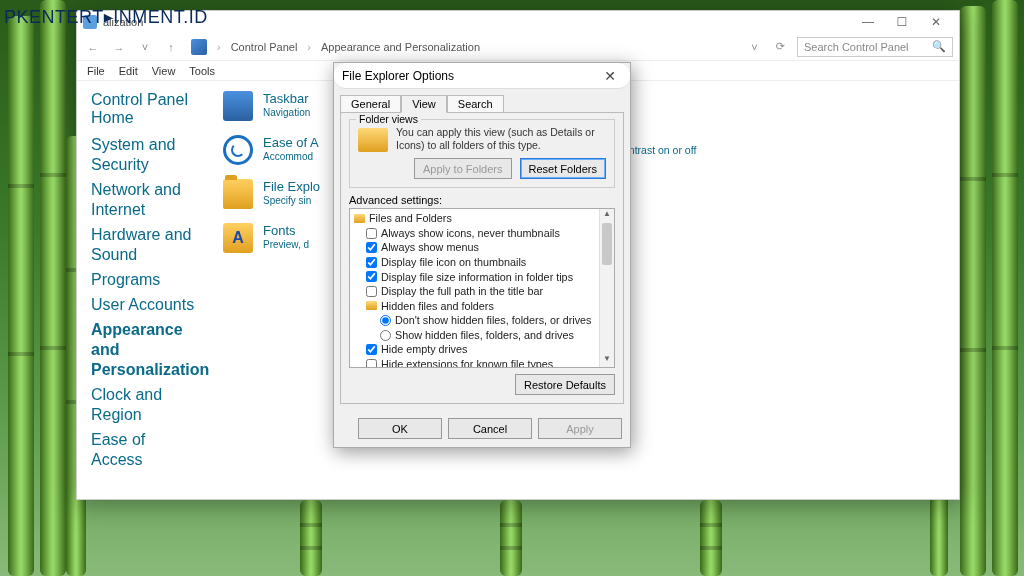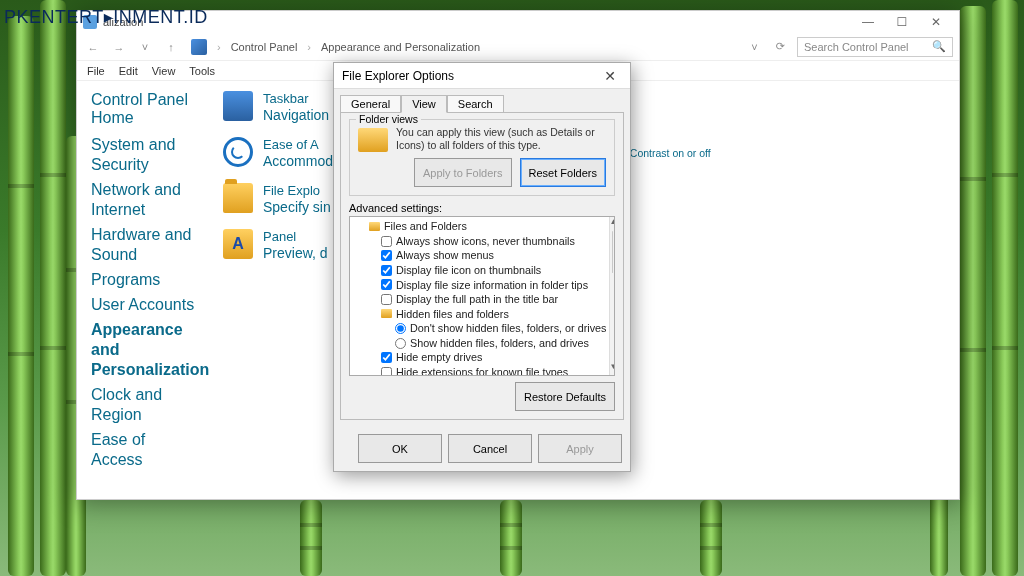--- a/index.html
+++ b/index.html
@@ -43,7 +43,7 @@
 .cat .txt .sub { color: #0a6a8a; font-size: 14px; }
 .hc-link { color: #0a6a8a; font-size: 10.5px; margin-left: 4px; }
 .dialog { position: absolute; top: 62px; left: 333px; width: 298px; background: #f0f0f0; border: 1px solid #aaa; box-shadow: 2px 4px 18px rgba(0,0,0,0.4); font-size: 11px; z-index: 50; }
-.dlg-title { height: 26px; display: flex; align-items: center; justify-content: space-between; padding: 0 8px; background: #fff; border-bottom: 1px solid #ddd; font-size: 12px; }
+.dlg-title { height: 26px; display: flex; align-items: center; justify-content: space-between; padding: 0 8px; background: #fff; border-bottom: 1px solid #ddd; font-size: 12px; border-radius: 12px; }
 .dlg-close { width: 24px; text-align: center; font-size: 14px; color: #444; }
 .tabs { display: flex; padding: 6px 6px 0 6px; gap: 0; }
 .tab { padding: 2px 10px; border: 1px solid #bbb; border-bottom: none; background: #f0f0f0; font-size: 11px; position: relative; }

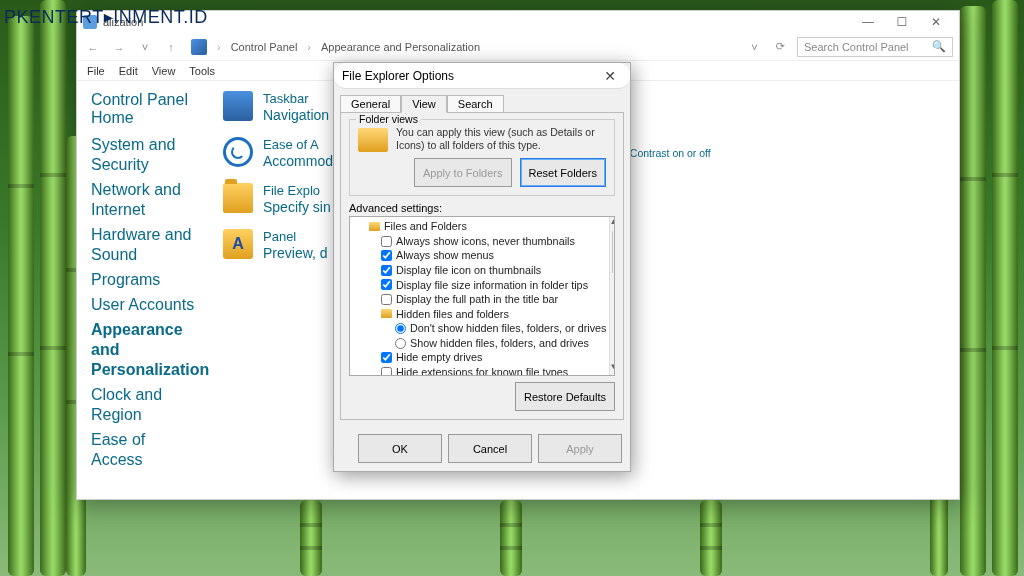--- a/index.html
+++ b/index.html
@@ -40,7 +40,7 @@
 .cat .caticon.fonts { background: linear-gradient(#ffd060,#e0a020); border-radius: 3px; position: relative; display:flex; align-items:center; justify-content:center; }
 .cat .caticon.fonts::after { content:"A"; color:#1a4aaa; font-weight:700; font-size:16px; }
 .cat .txt .title { color: #0a6a8a; font-size: 13px; margin-bottom: 1px; }
-.cat .txt .sub { color: #0a6a8a; font-size: 14px; }
+.cat .txt .sub { color: #0a6a8a; font-size: 10px; }
 .hc-link { color: #0a6a8a; font-size: 10.5px; margin-left: 4px; }
 .dialog { position: absolute; top: 62px; left: 333px; width: 298px; background: #f0f0f0; border: 1px solid #aaa; box-shadow: 2px 4px 18px rgba(0,0,0,0.4); font-size: 11px; z-index: 50; }
 .dlg-title { height: 26px; display: flex; align-items: center; justify-content: space-between; padding: 0 8px; background: #fff; border-bottom: 1px solid #ddd; font-size: 12px; border-radius: 12px; }

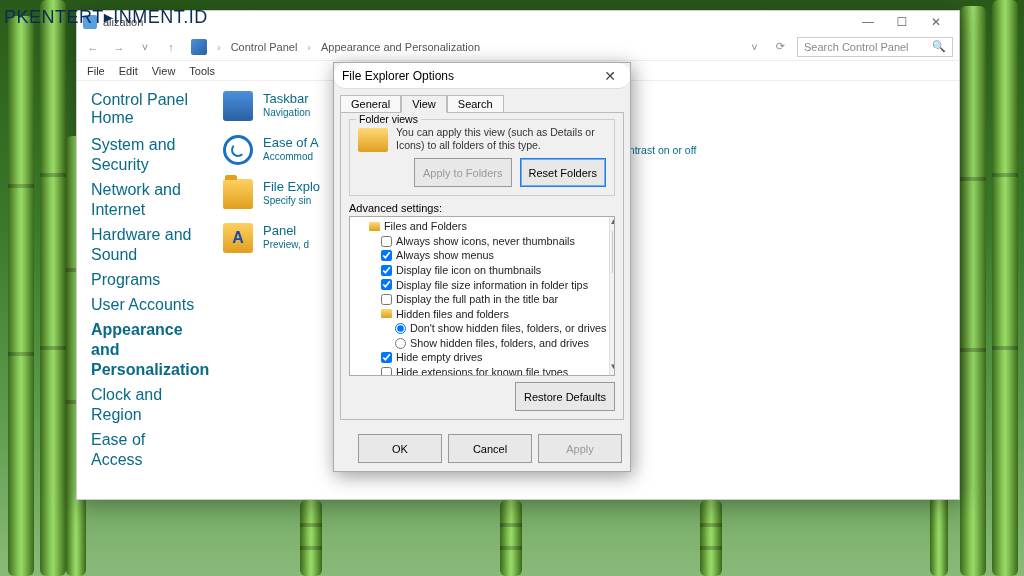--- a/index.html
+++ b/index.html
@@ -56,7 +56,7 @@
 .fv-icon { width: 30px; height: 24px; background: linear-gradient(#ffd878,#e0a020); border-radius: 2px; flex-shrink: 0; margin-top: 2px; }
 .fv-txt { font-size: 10.5px; color: #333; line-height: 1.25; }
 .fv-btns { display: flex; gap: 8px; justify-content: flex-end; margin-top: 6px; }
-.btn { min-width: 84px; height: 29px; border: 1px solid #999; background: #e8e8e8; font-size: 11px; display: inline-flex; align-items: center; justify-content: center; padding: 0 8px; }
+.btn { min-width: 84px; height: 21px; border: 1px solid #999; background: #e8e8e8; font-size: 11px; display: inline-flex; align-items: center; justify-content: center; padding: 0 8px; }
 .btn.disabled { color: #999; }
 .btn.focus { border: 1px solid #2a7adf; box-shadow: inset 0 0 0 1px #6ab0ff; }
 .adv-label { font-size: 11px; margin: 4px 0 2px 0; }

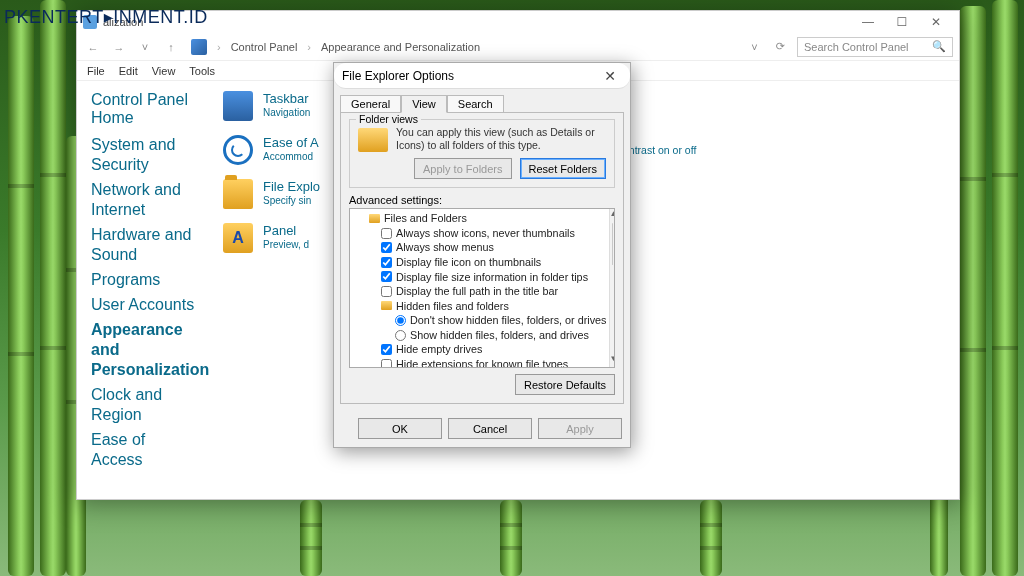--- a/index.html
+++ b/index.html
@@ -61,7 +61,7 @@
 .btn.focus { border: 1px solid #2a7adf; box-shadow: inset 0 0 0 1px #6ab0ff; }
 .adv-label { font-size: 11px; margin: 4px 0 2px 0; }
 .tree { border: 1px solid #aaa; background: #fff; height: 160px; overflow: hidden; position: relative; display: flex; }
-.tree-inner { padding: 2px 2px 2px 19px; font-size: 10.8px; color: #222; line-height: 1.35; flex: 1; }
+.tree-inner { padding: 2px 2px 2px 4px; font-size: 10.8px; color: #222; line-height: 1.35; flex: 1; }
 .tree-inner .node { display: flex; align-items: center; gap: 4px; white-space: nowrap; }
 .tree-inner .lvl1 { margin-left: 12px; }
 .tree-inner .lvl2 { margin-left: 26px; }

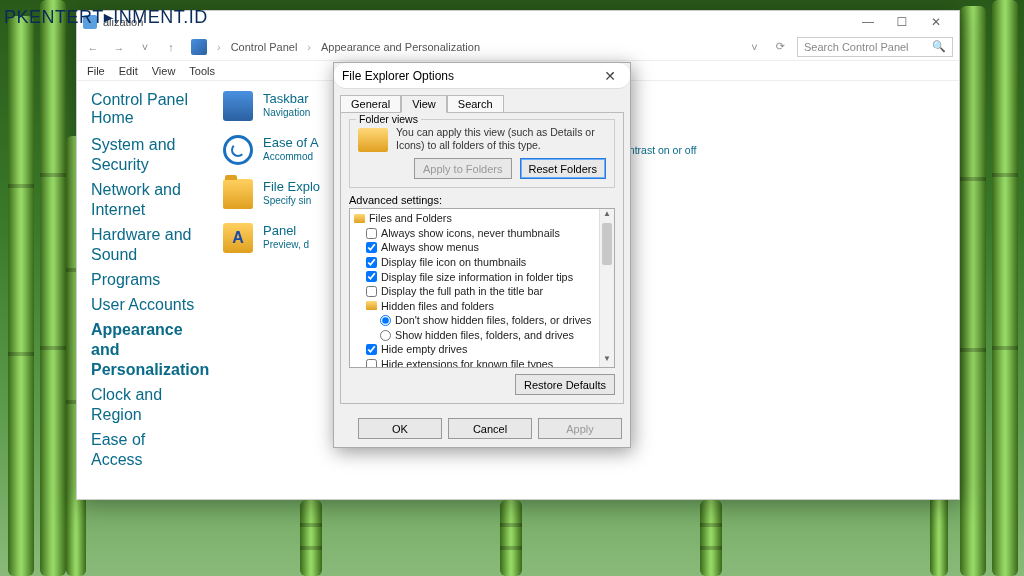--- a/index.html
+++ b/index.html
@@ -162,7 +162,7 @@
       <div class="cat">
         <div class="caticon fonts"></div>
         <div class="txt">
-            <div class="title">Panel</div>
+            <div class="title">Fonts</div>
             <div class="sub">Preview, d</div>
           </div>
       </div>

